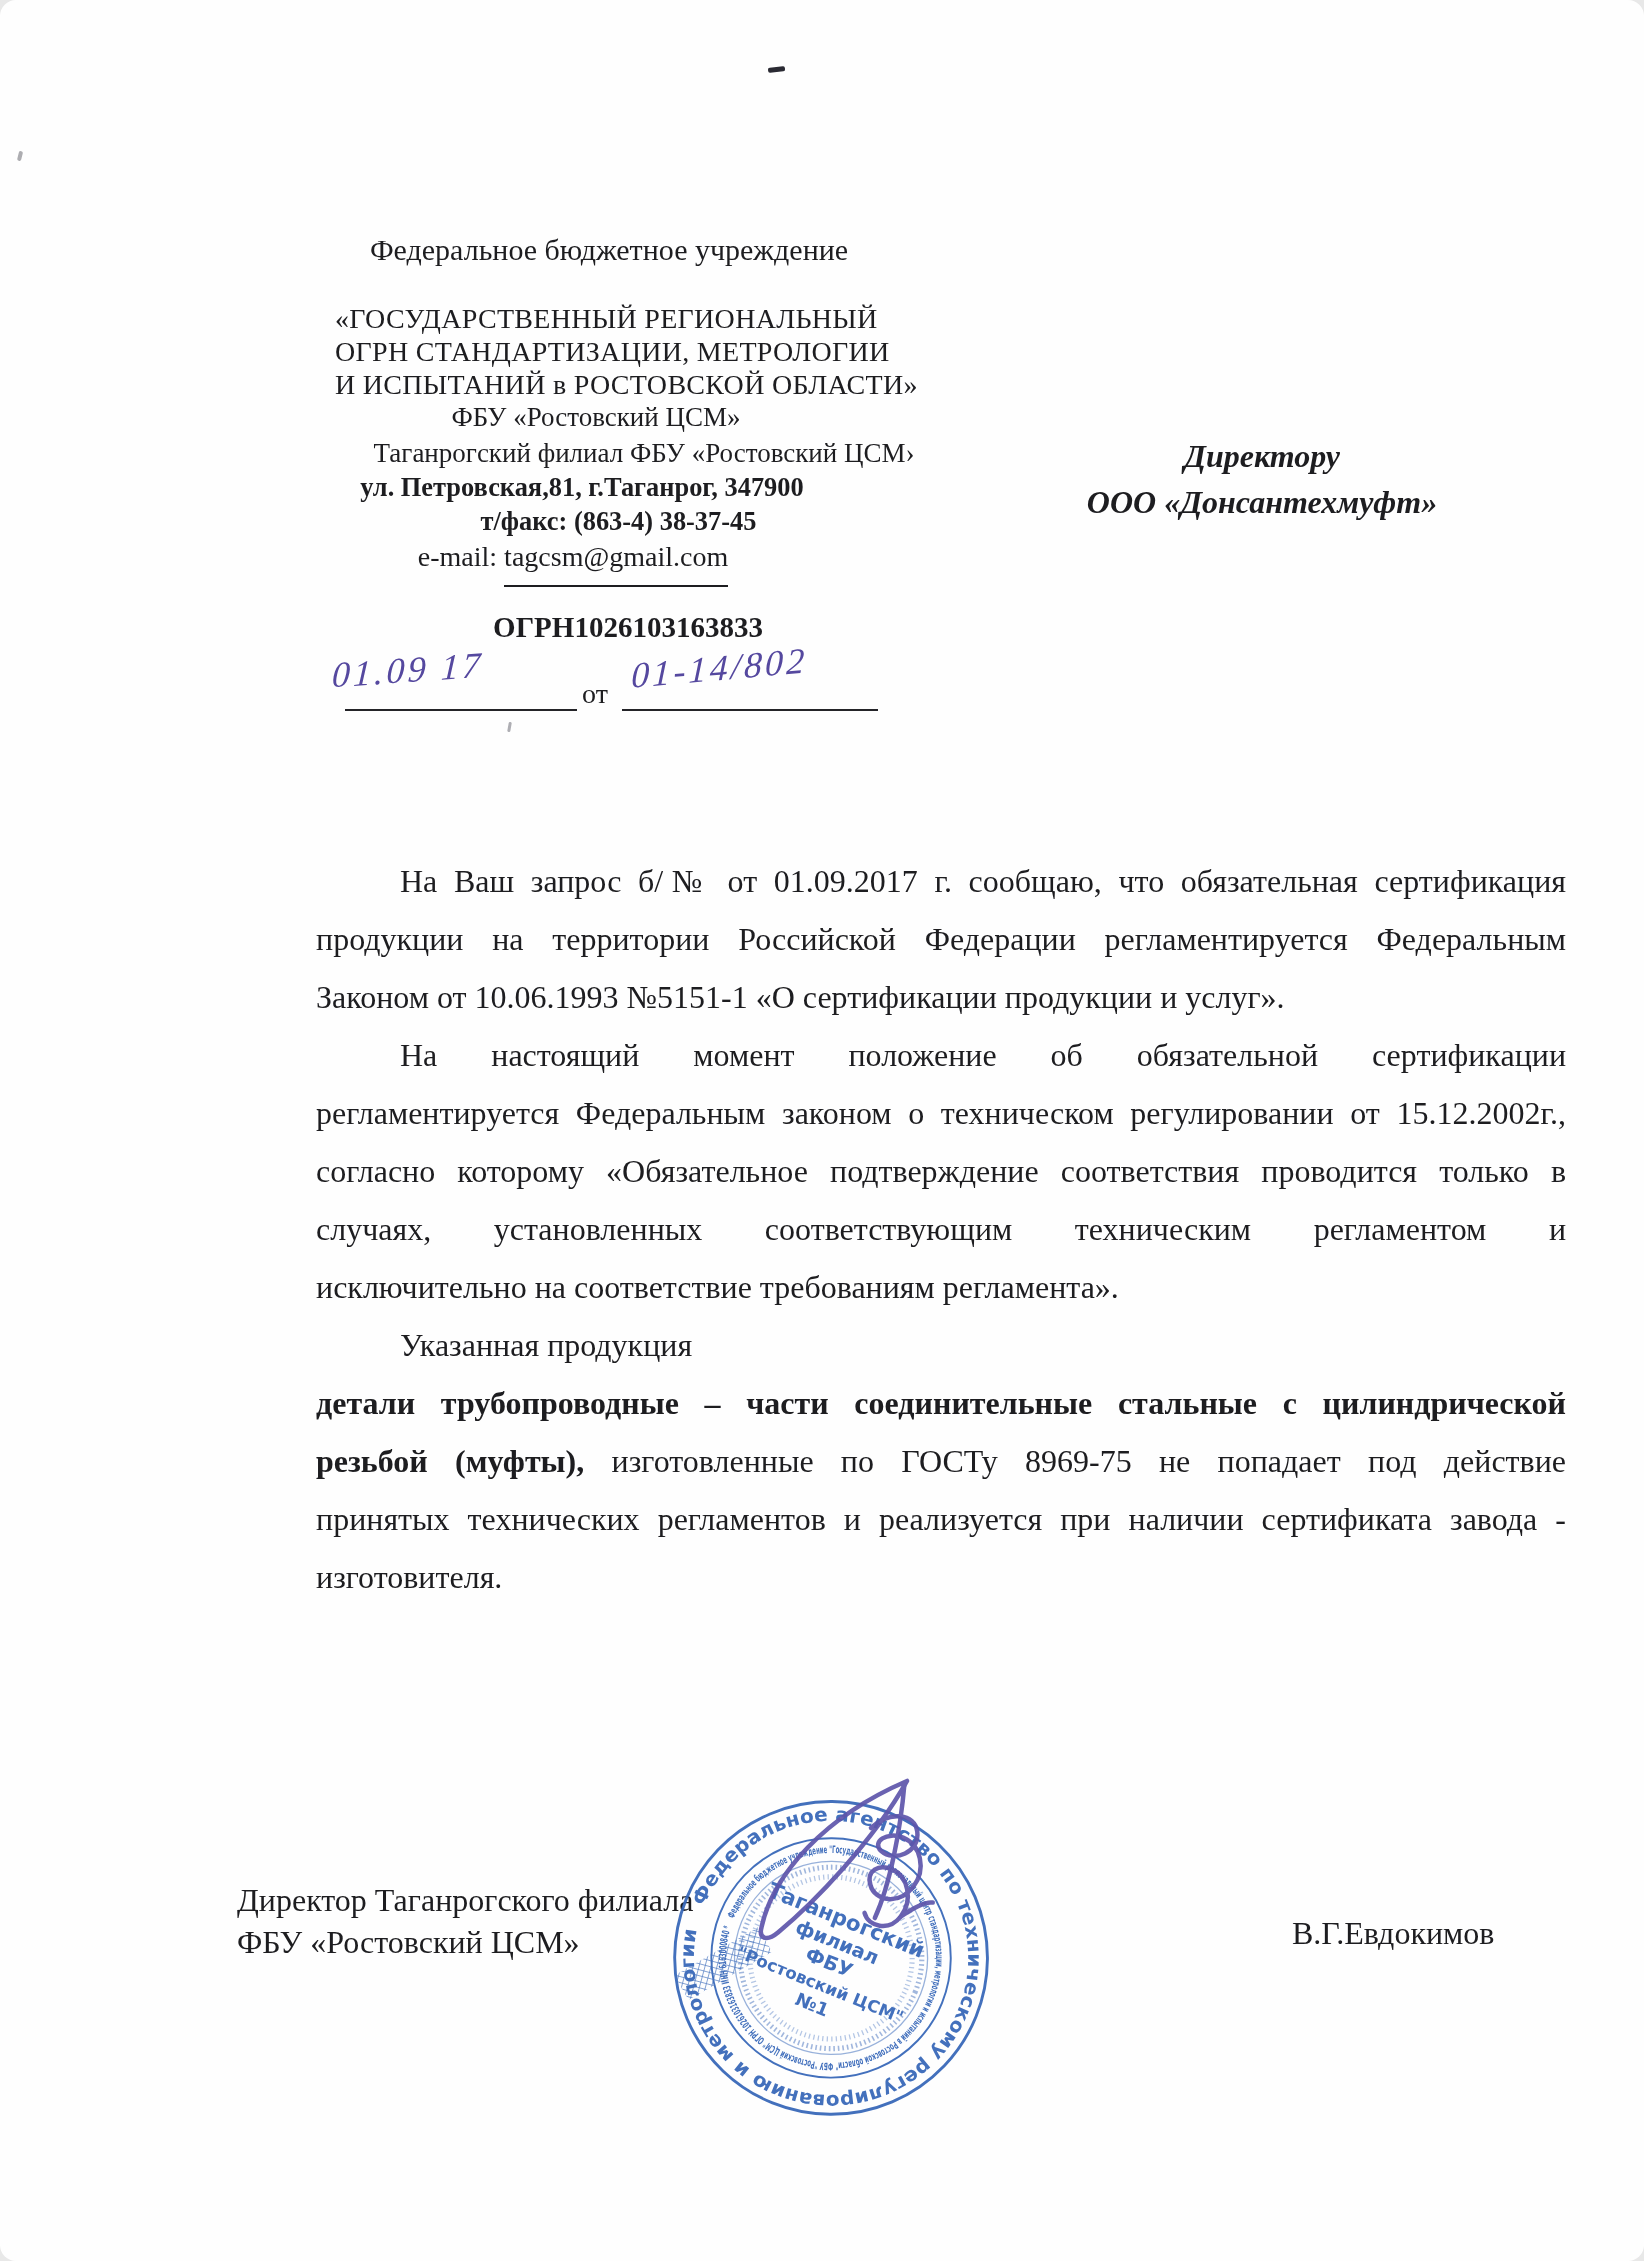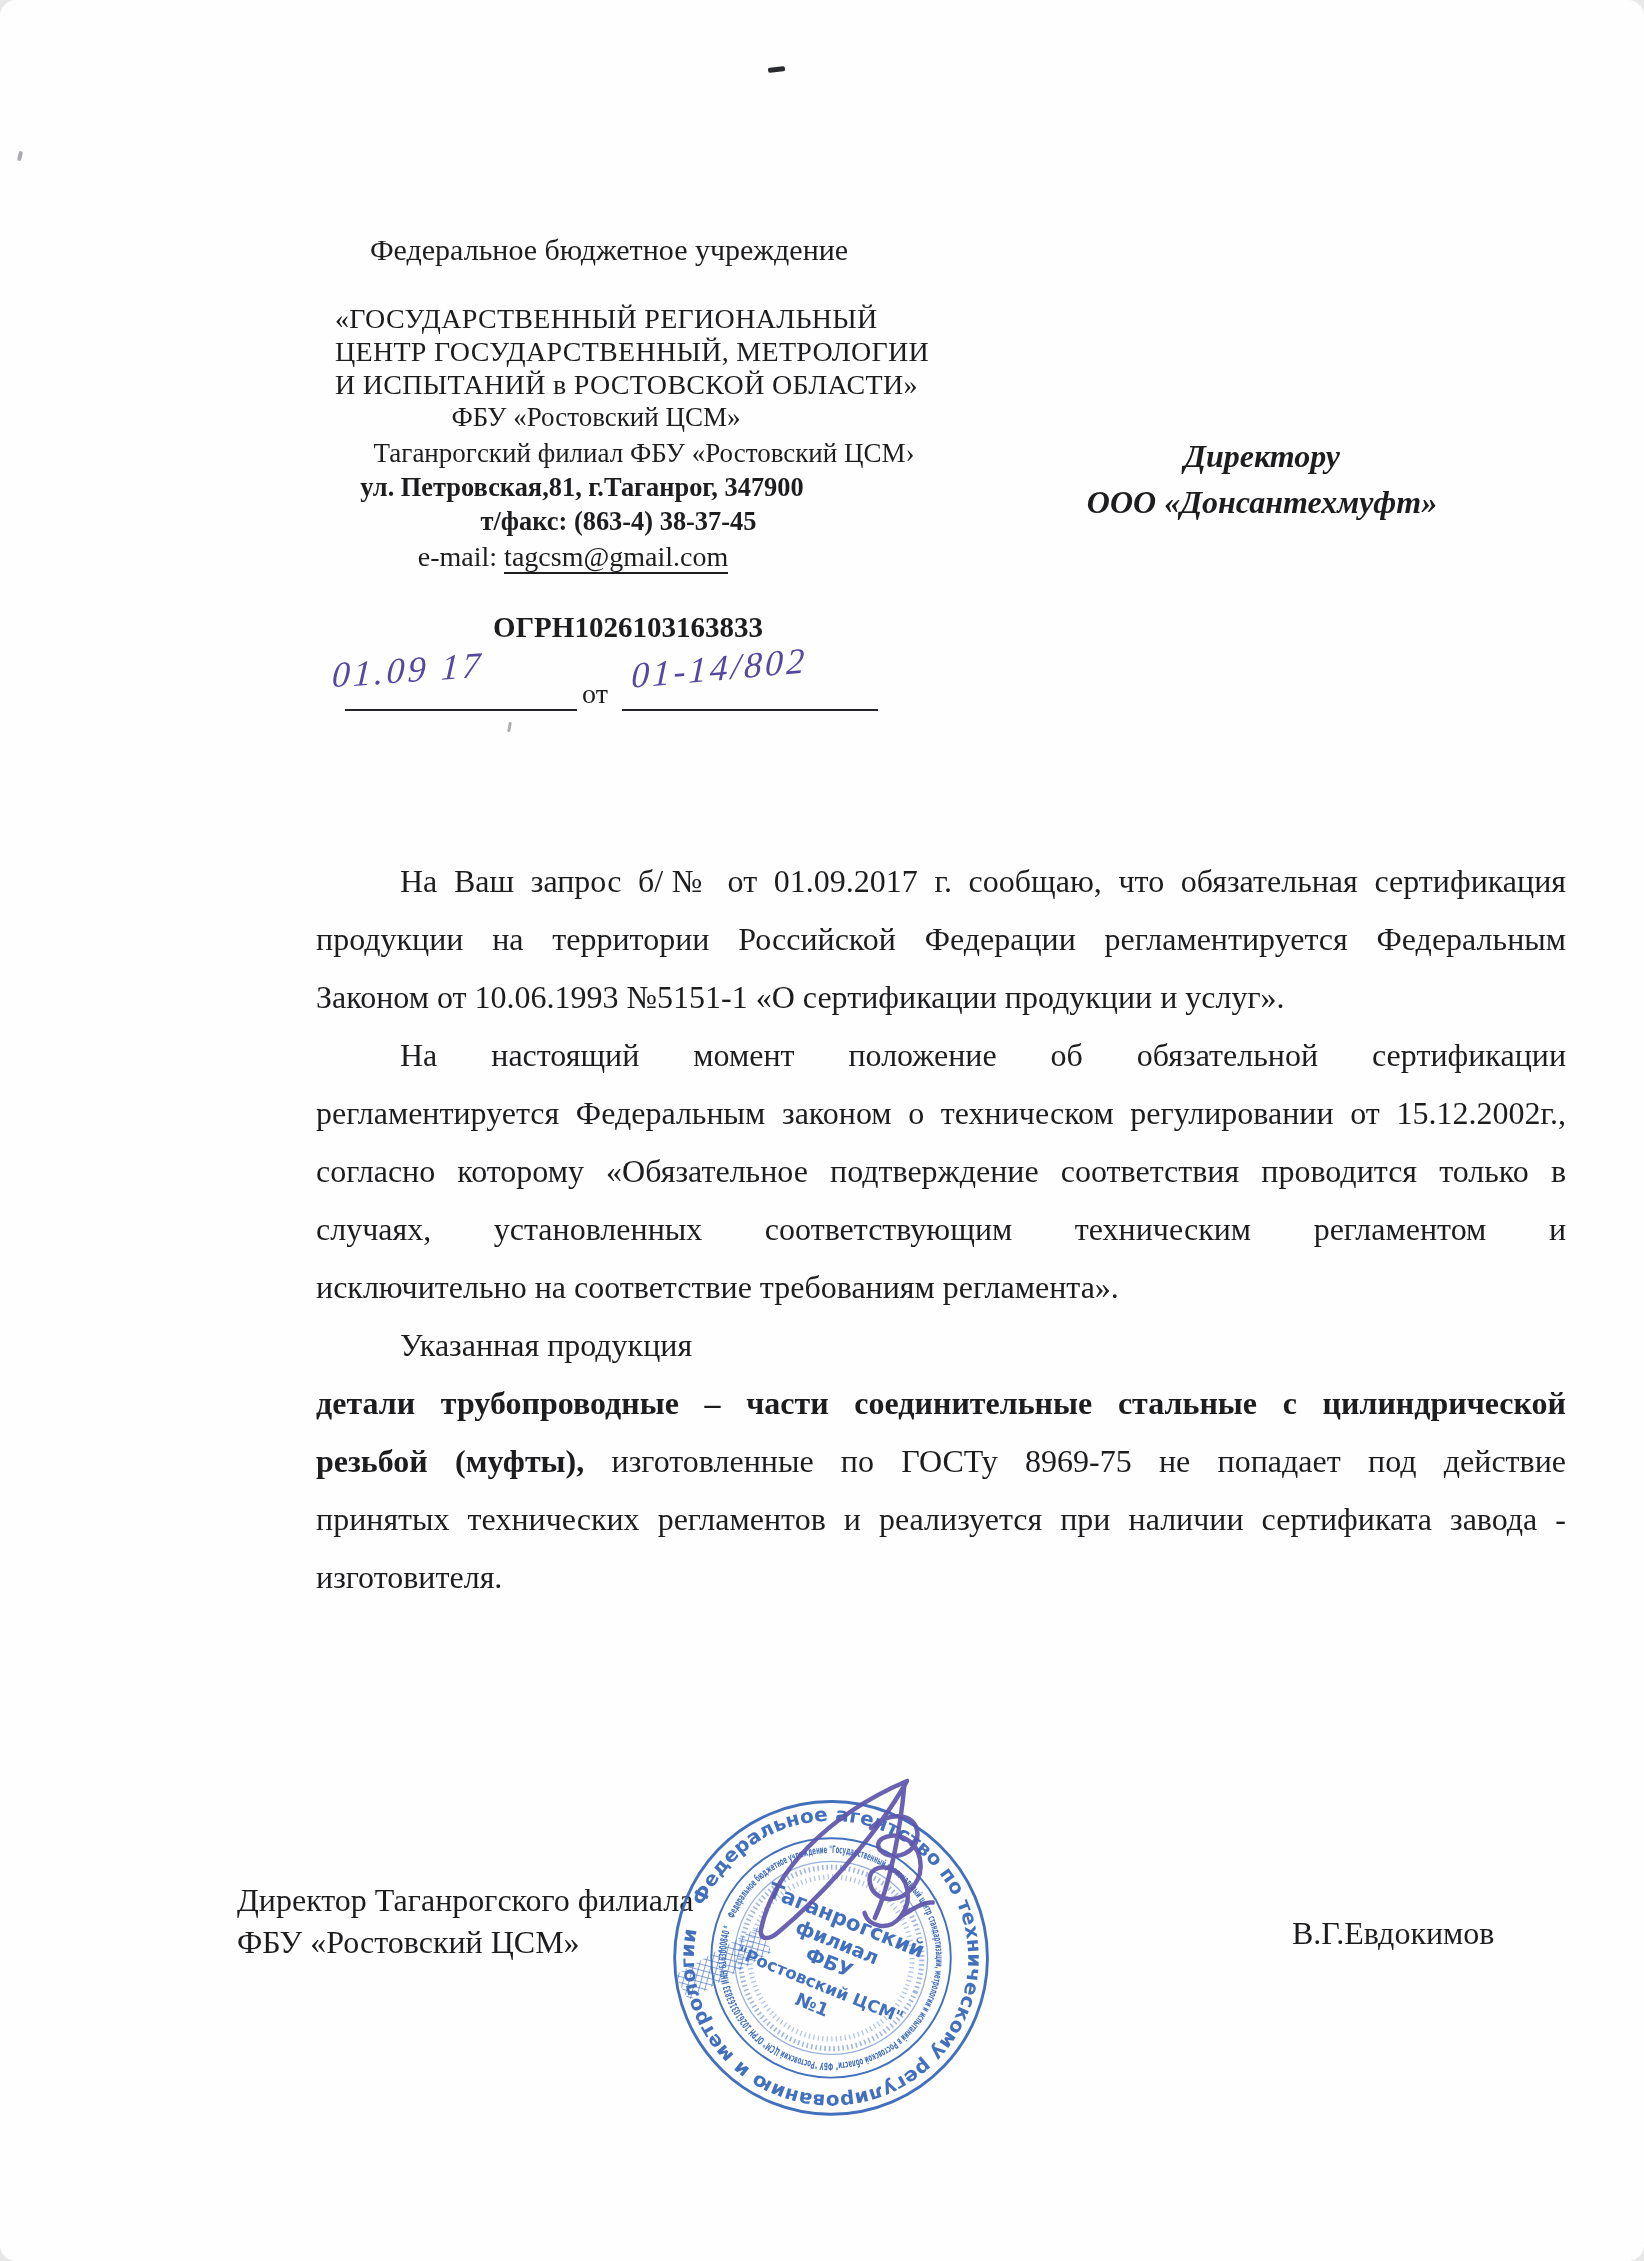--- a/index.html
+++ b/index.html
@@ -60,7 +60,7 @@
 
   <div class="abs lh-line1">Федеральное бюджетное учреждение</div>
   <div class="abs lh-org lh-org0">«ГОСУДАРСТВЕННЫЙ РЕГИОНАЛЬНЫЙ</div>
-  <div class="abs lh-org lh-org1">ЦЕНТР ГОСУДАРСТВЕННЫЙ, МЕТРОЛОГИИ</div>
+  <div class="abs lh-org lh-org1">ОГРН СТАНДАРТИЗАЦИИ, МЕТРОЛОГИИ</div>
   <div class="abs lh-org lh-org2">И ИСПЫТАНИЙ в РОСТОВСКОЙ ОБЛАСТИ»</div>
   <div class="abs lh-fbu">ФБУ «Ростовский ЦСМ»</div>
   <div class="abs lh-branch">Таганрогский филиал ФБУ «Ростовский ЦСМ›</div>

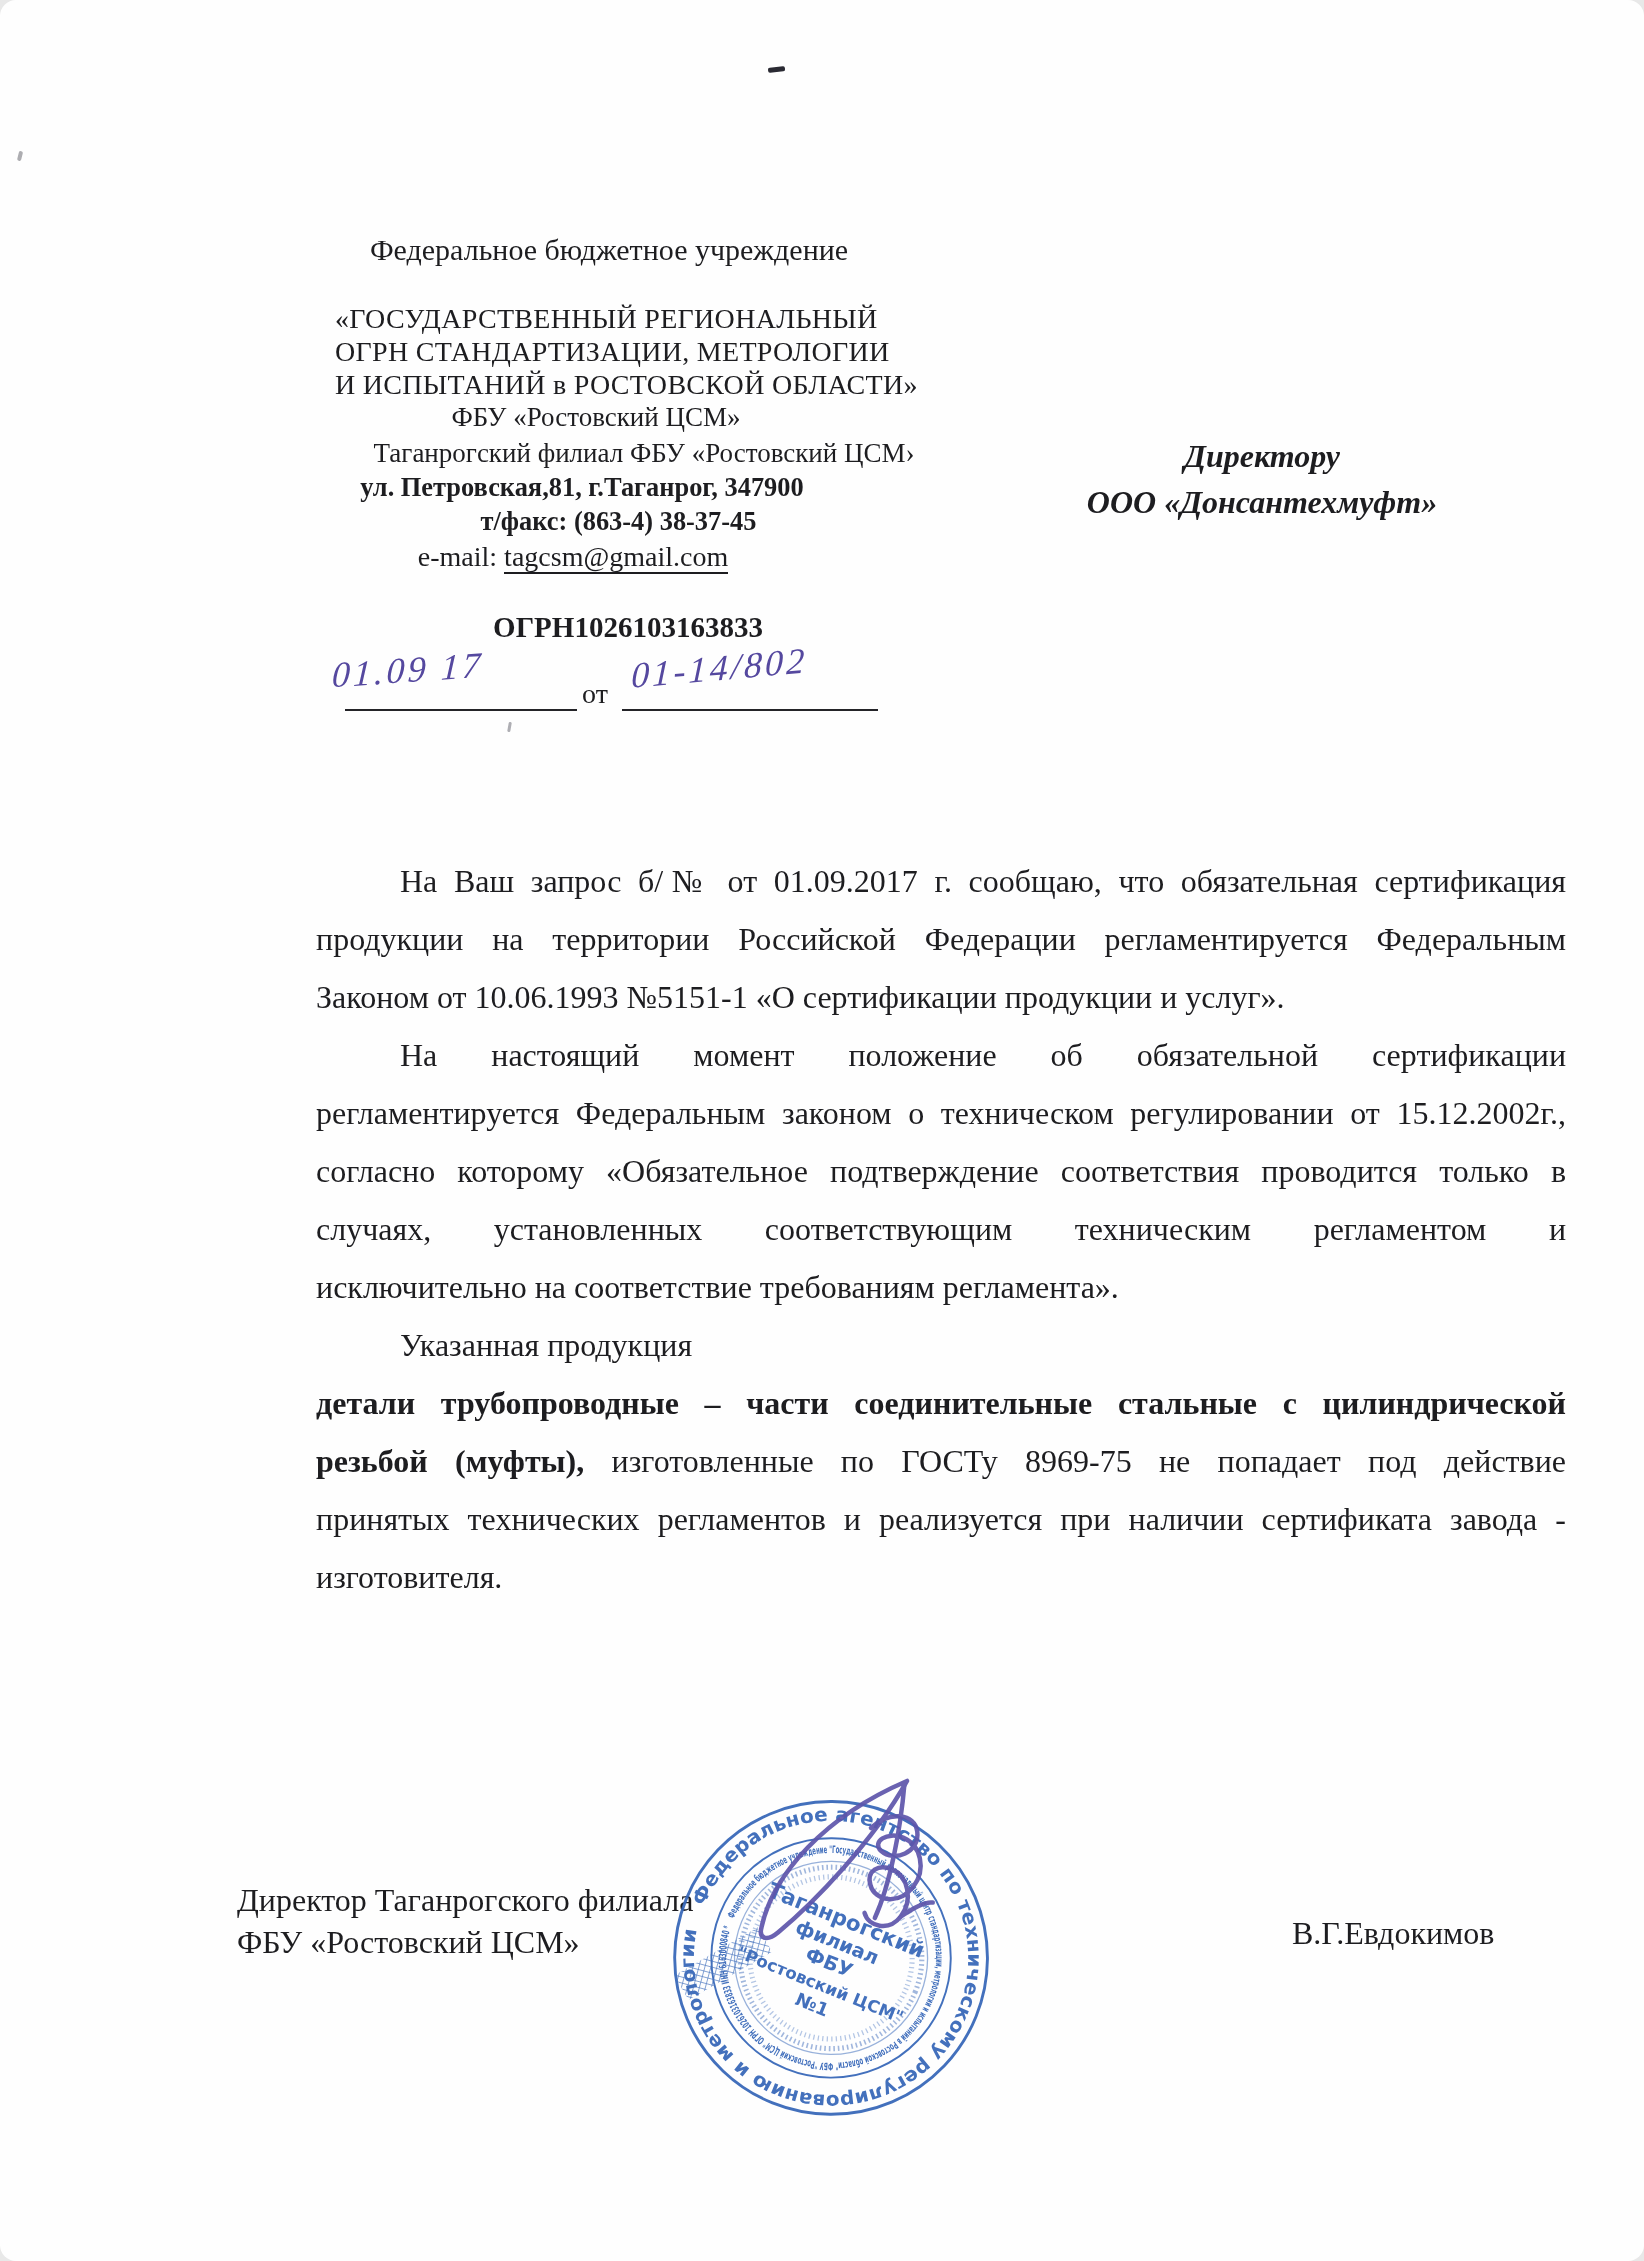--- a/index.html
+++ b/index.html
@@ -18,7 +18,7 @@
   .lh-addr{left:244px;top:472px;width:676px;text-align:center;font-size:26.4px;font-weight:bold;}
   .lh-phone{left:277px;top:506px;width:683px;text-align:center;font-size:26.4px;font-weight:bold;}
   .lh-email{left:238px;top:541px;width:670px;text-align:center;font-size:28px;}
-  .lh-email .uline{border-bottom:2.6px solid #1d1d20;padding-bottom:0;}
+  .lh-email .uline{border-bottom:2.6px solid #1d1d20;padding-bottom:13px;}
   .lh-ogrn{left:290px;top:611px;width:676px;text-align:center;font-size:29px;font-weight:bold;}
   
   .rcp{left:1011px;width:502px;text-align:center;font-weight:bold;font-style:italic;font-size:32px;}

